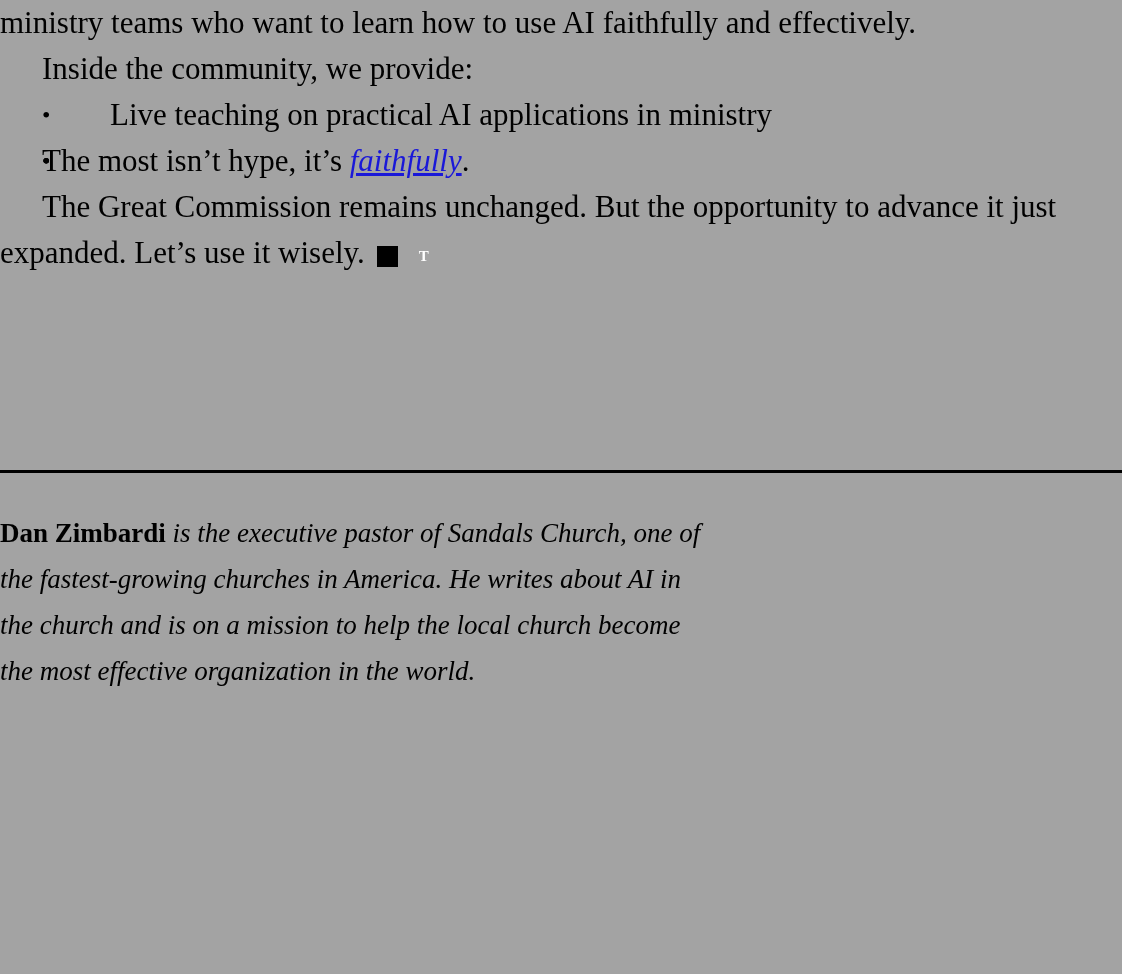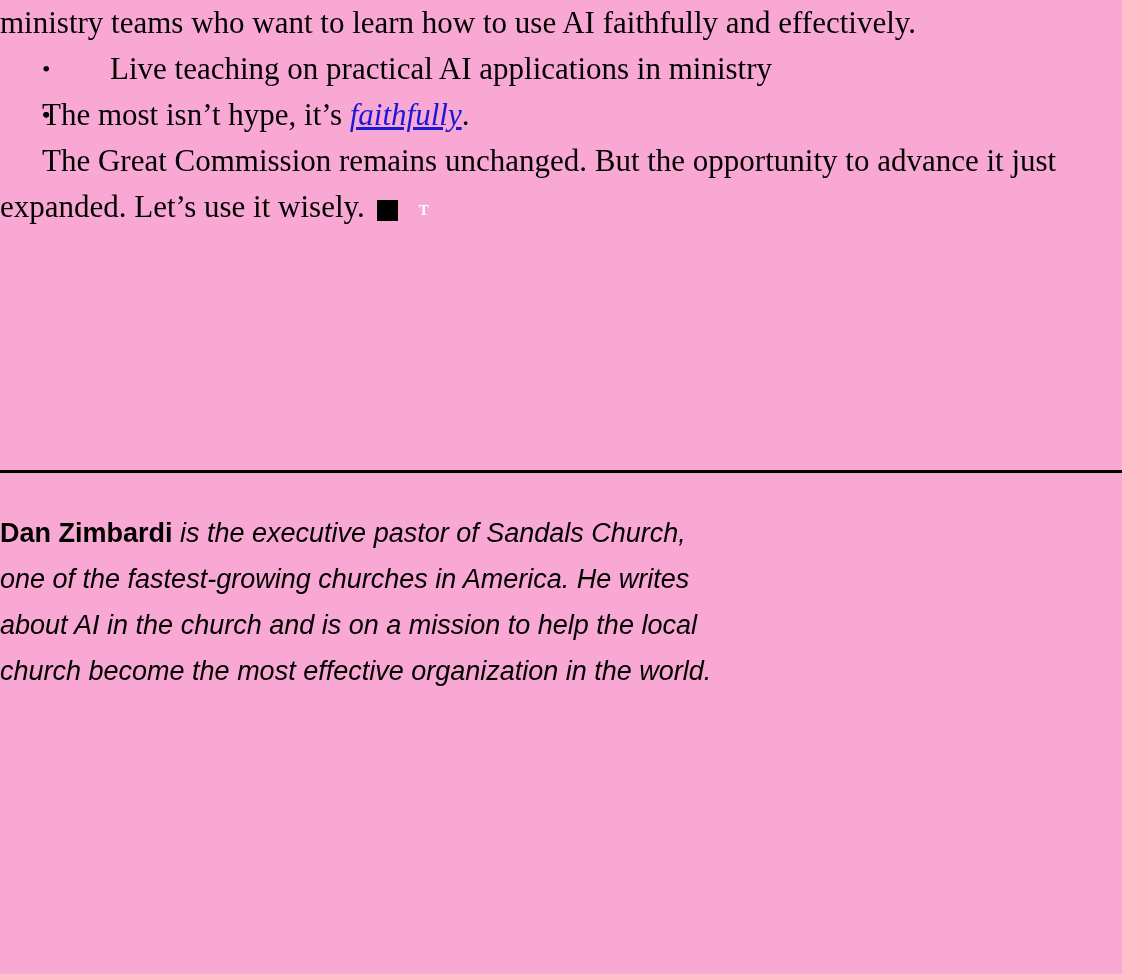--- a/index.html
+++ b/index.html
@@ -11,7 +11,7 @@
     position: relative;
     width: 1122px;
     height: 974px;
-    background: #f9a8d4;
+    background: #a3a3a3;
     overflow: hidden;
   }
 

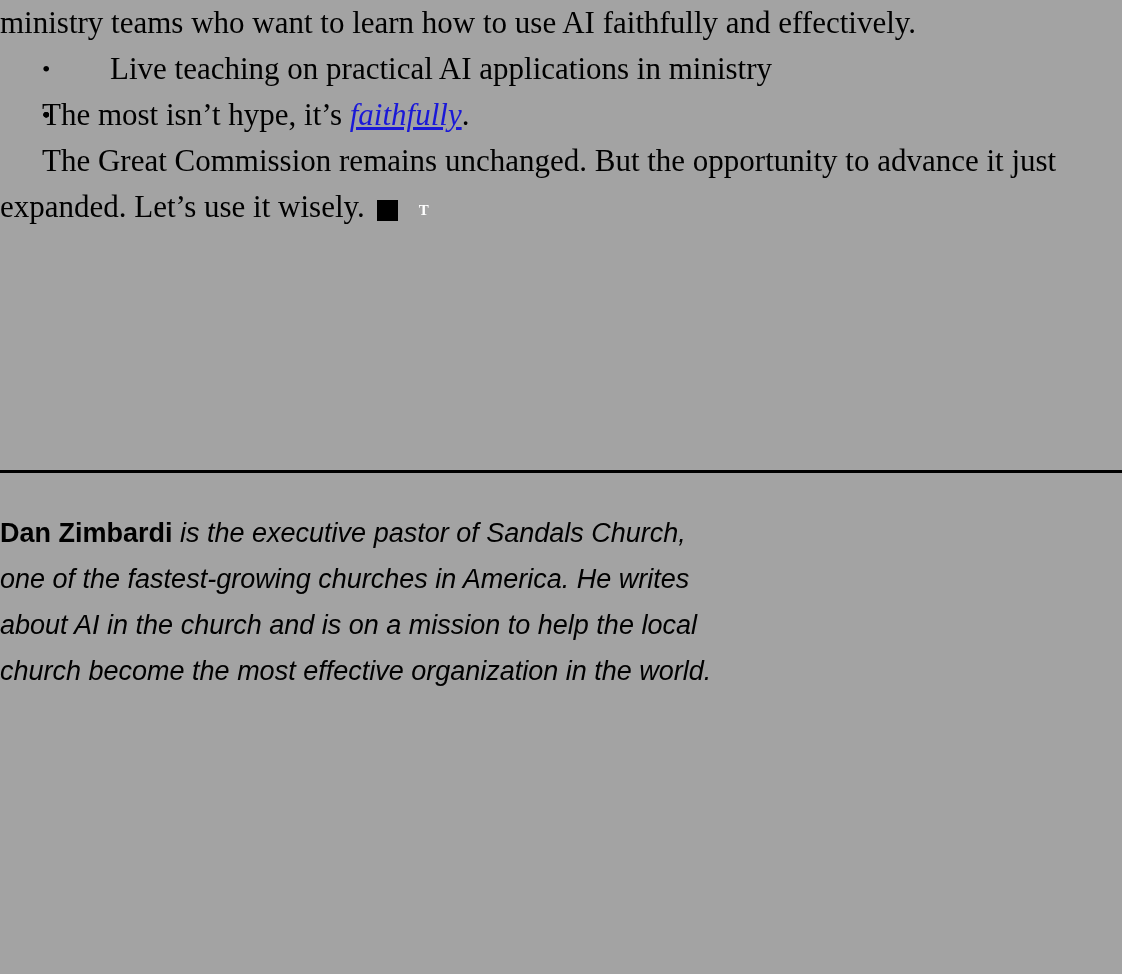--- a/index.html
+++ b/index.html
@@ -110,6 +110,7 @@
 
     <p class="para para-cont">ministry teams who want to learn how to use AI faithfully and effectively.</p>
 
+    <p class="para para-indent">Inside the community, we provide:</p>
 
     <ul class="bullet-list">
       <li class="bullet-item">

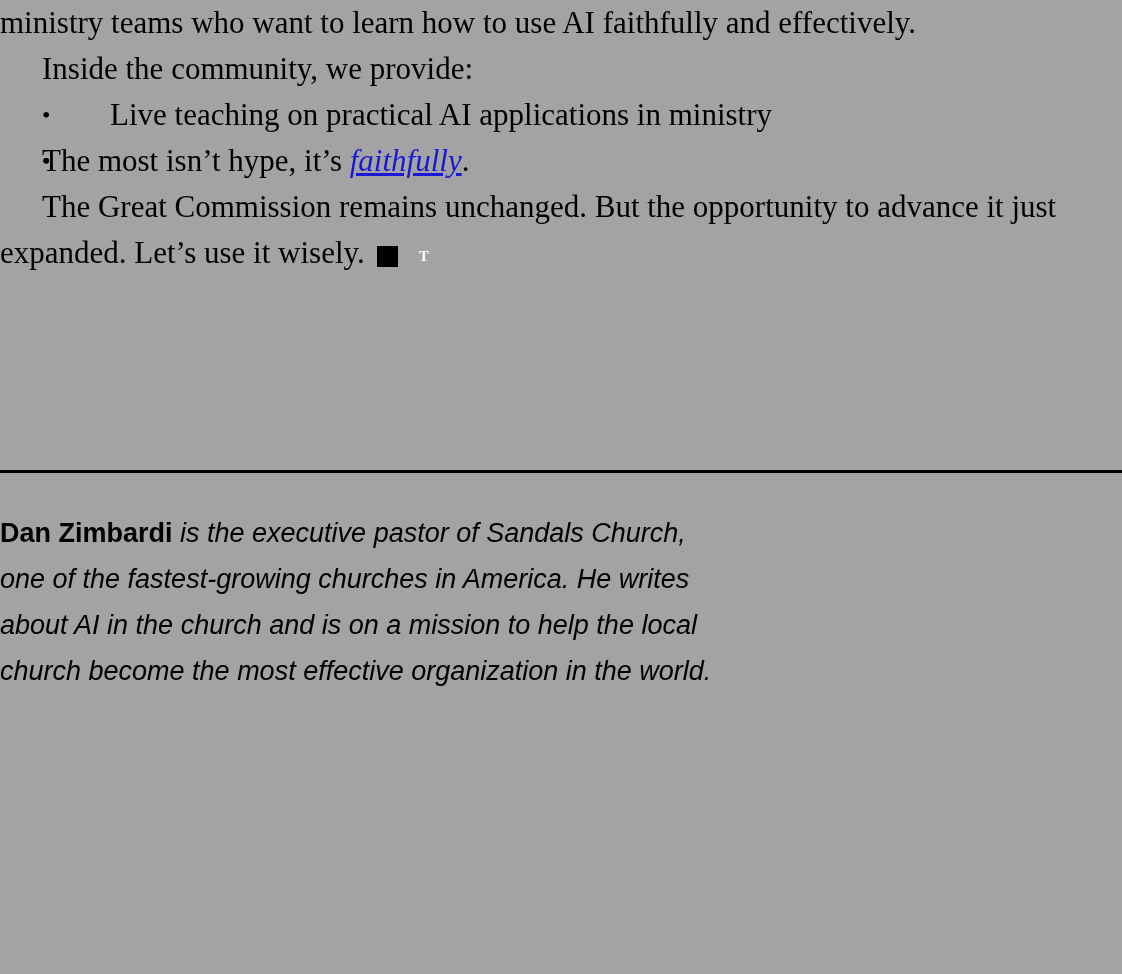--- a/index.html
+++ b/index.html
@@ -90,7 +90,7 @@
     left: 0;
     top: 510px;
     width: 720px;
-    font-family: Liberation Sans, sans-serif;
+    font-family: Liberation Serif, serif;
     font-size: 27px;
     line-height: 46px;
     font-style: italic;

